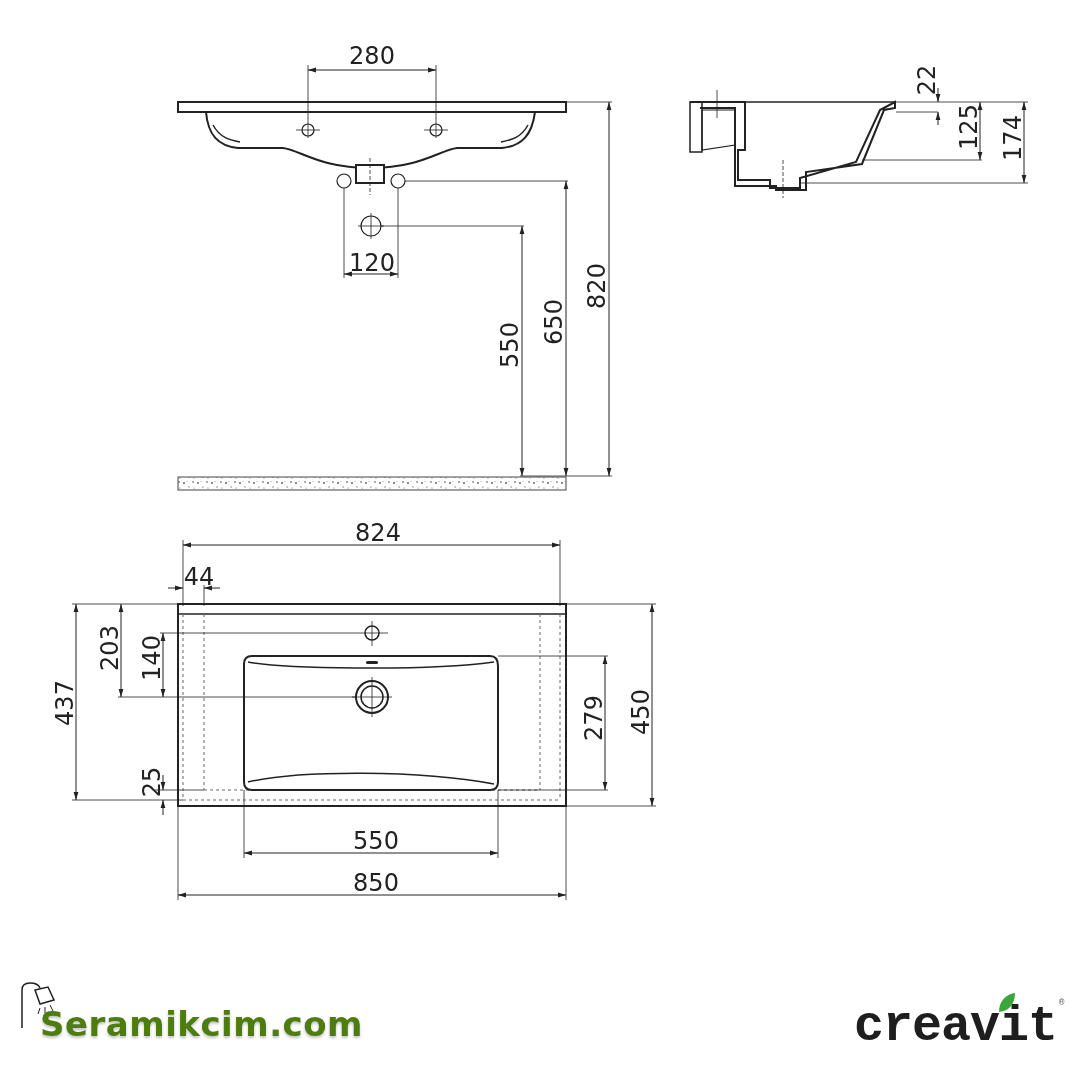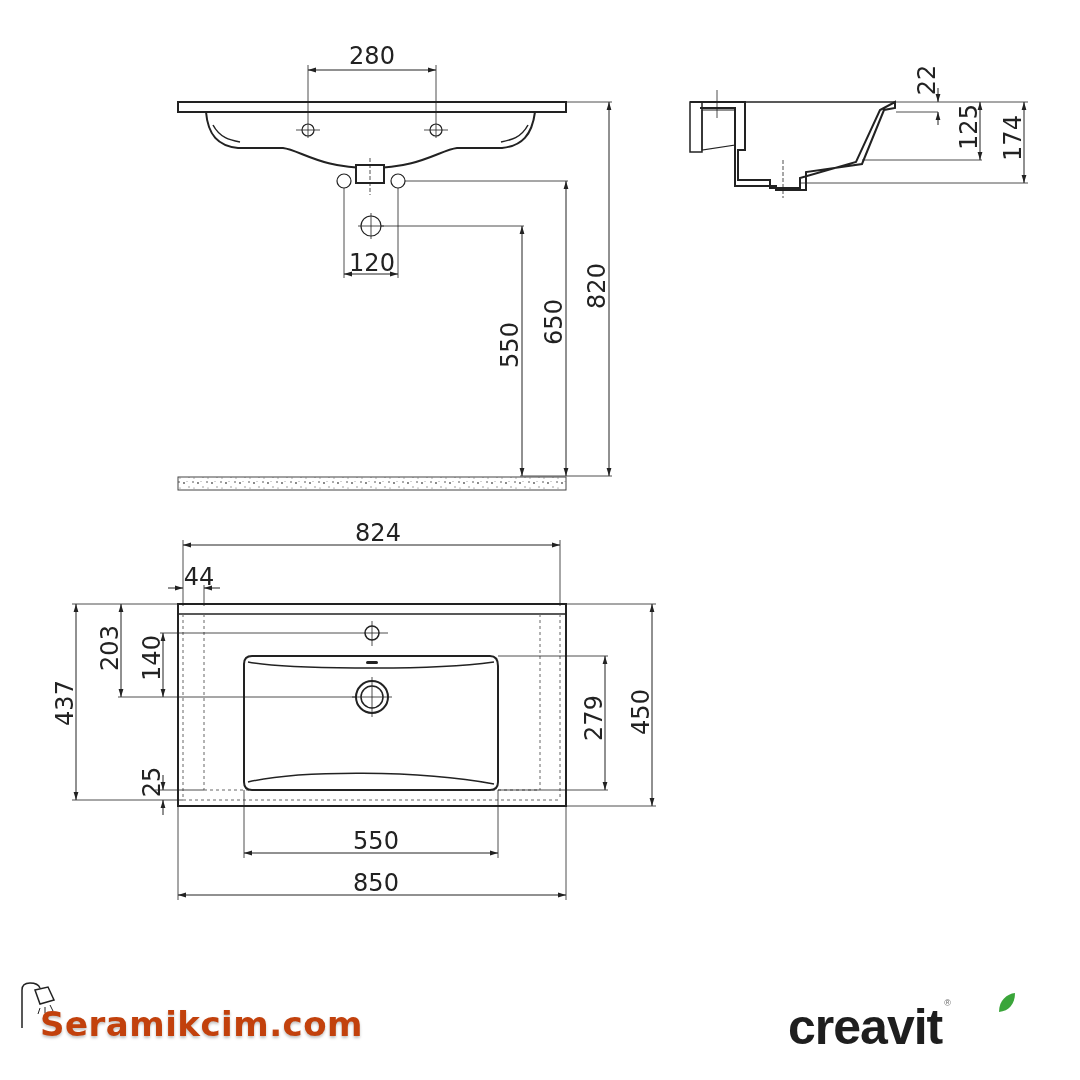--- a/index.html
+++ b/index.html
@@ -8,7 +8,7 @@
   svg.drawing { position:absolute; left:0; top:0; }
   .dim { font-family:"DejaVu Sans", sans-serif; font-size:24px; fill:#222; }
   .brand-left { position:absolute; left:40px; top:1004px; font-family:"DejaVu Sans", sans-serif;
-                font-size:34px; font-weight:bold; color:#c2410c; letter-spacing:0.5px;
+                font-size:34px; font-weight:bold; color:#4d7c0f; letter-spacing:0.5px;
                 text-shadow:0 2px 3px rgba(0,0,0,0.25); }
   .brand-right { position:absolute; left:788px; top:998px; font-family:Liberation Sans, sans-serif;
                  font-size:50px; font-weight:bold; color:#1e1e1e; letter-spacing:-1px; }

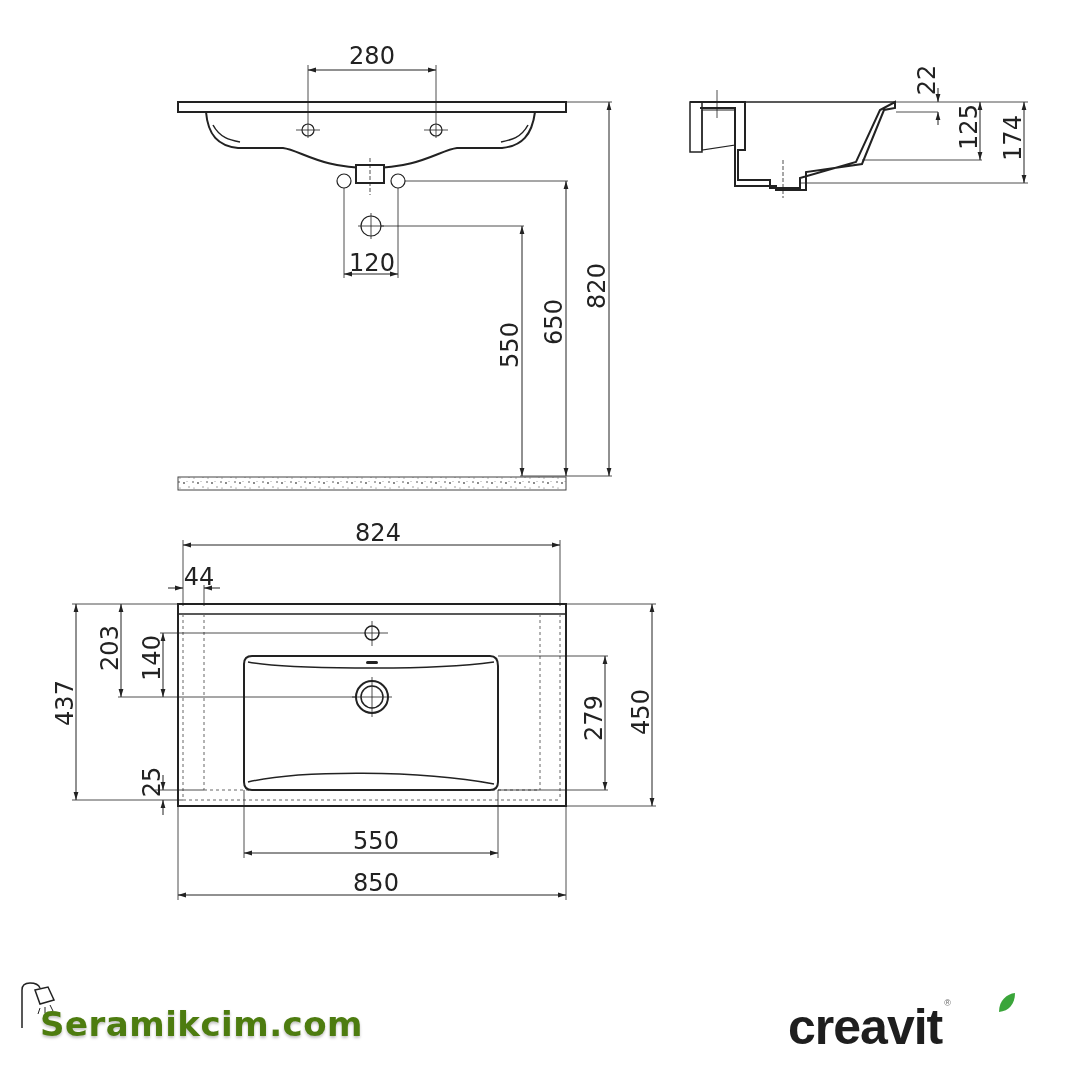--- a/index.html
+++ b/index.html
@@ -10,7 +10,7 @@
   .brand-left { position:absolute; left:40px; top:1004px; font-family:"DejaVu Sans", sans-serif;
                 font-size:34px; font-weight:bold; color:#4d7c0f; letter-spacing:0.5px;
                 text-shadow:0 2px 3px rgba(0,0,0,0.25); }
-  .brand-right { position:absolute; left:788px; top:998px; font-family:Liberation Sans, sans-serif;
+  .brand-right { position:absolute; left:854px; top:998px; font-family:Liberation Mono, monospace;
                  font-size:50px; font-weight:bold; color:#1e1e1e; letter-spacing:-1px; }
   .brand-right .reg { font-size:9px; vertical-align:top; color:#666; font-weight:normal; margin-left:2px; }
   .shower-icon { position:absolute; left:18px; top:980px; }

